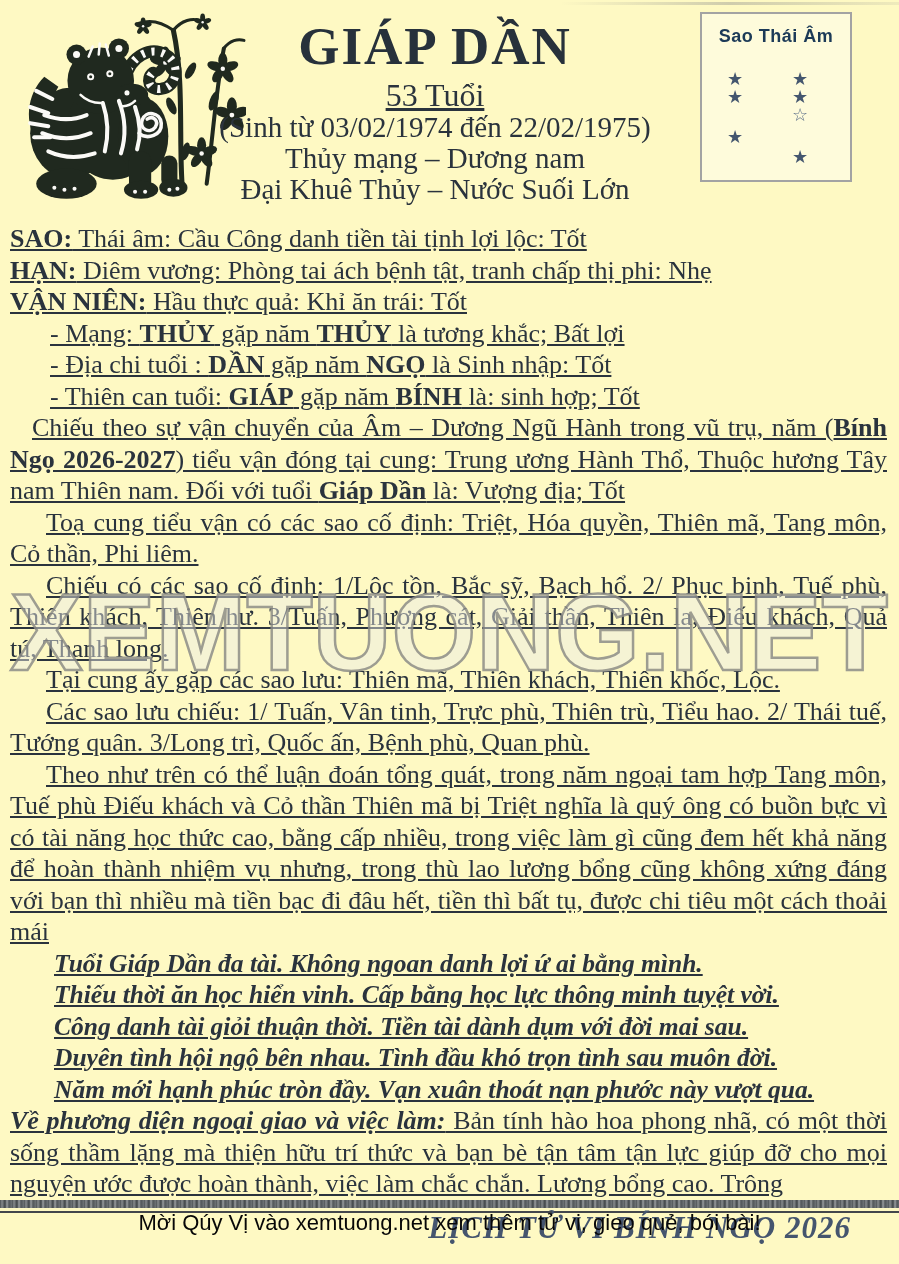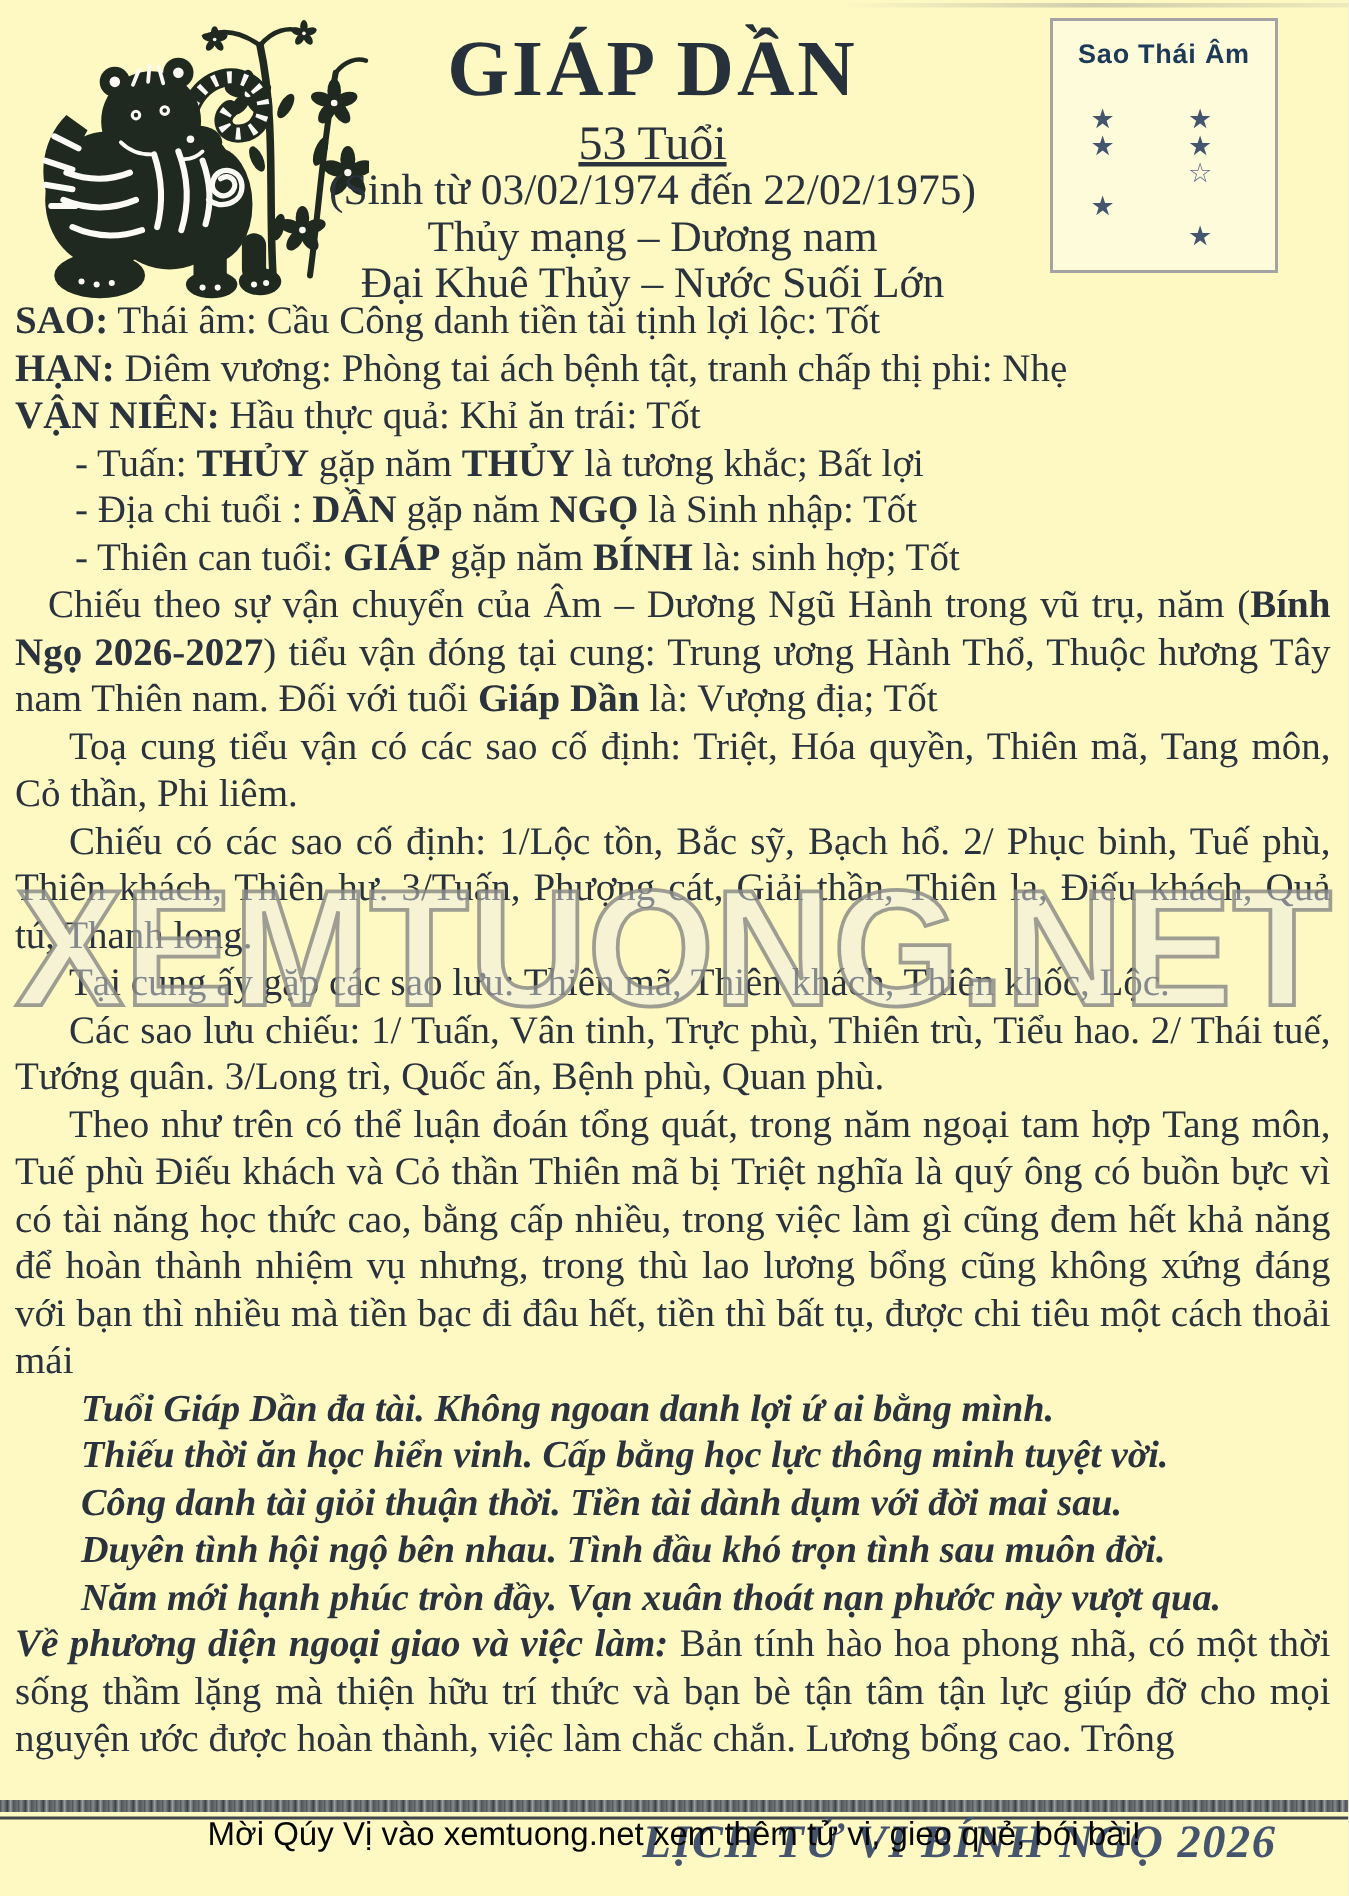--- a/index.html
+++ b/index.html
@@ -18,8 +18,8 @@
                  color:#1c3a57;text-align:center;margin-top:12px;letter-spacing:.5px;}
   .star{position:absolute;font-size:18px;line-height:18px;width:18px;text-align:center;}
   
-  .bodytext{position:absolute;left:10px;top:198px;width:877px;font-size:26px;
-            line-height:31.5px;text-align:justify;}
+  .bodytext{position:absolute;left:10px;top:223px;width:877px;font-size:26px;
+            line-height:31.5px;text-align:justify;text-decoration:underline;}
   .bodytext p{margin:0;padding:0;}
   .bodytext p.dash{padding-left:40px;}
   .bodytext p.ind{text-indent:36px;}

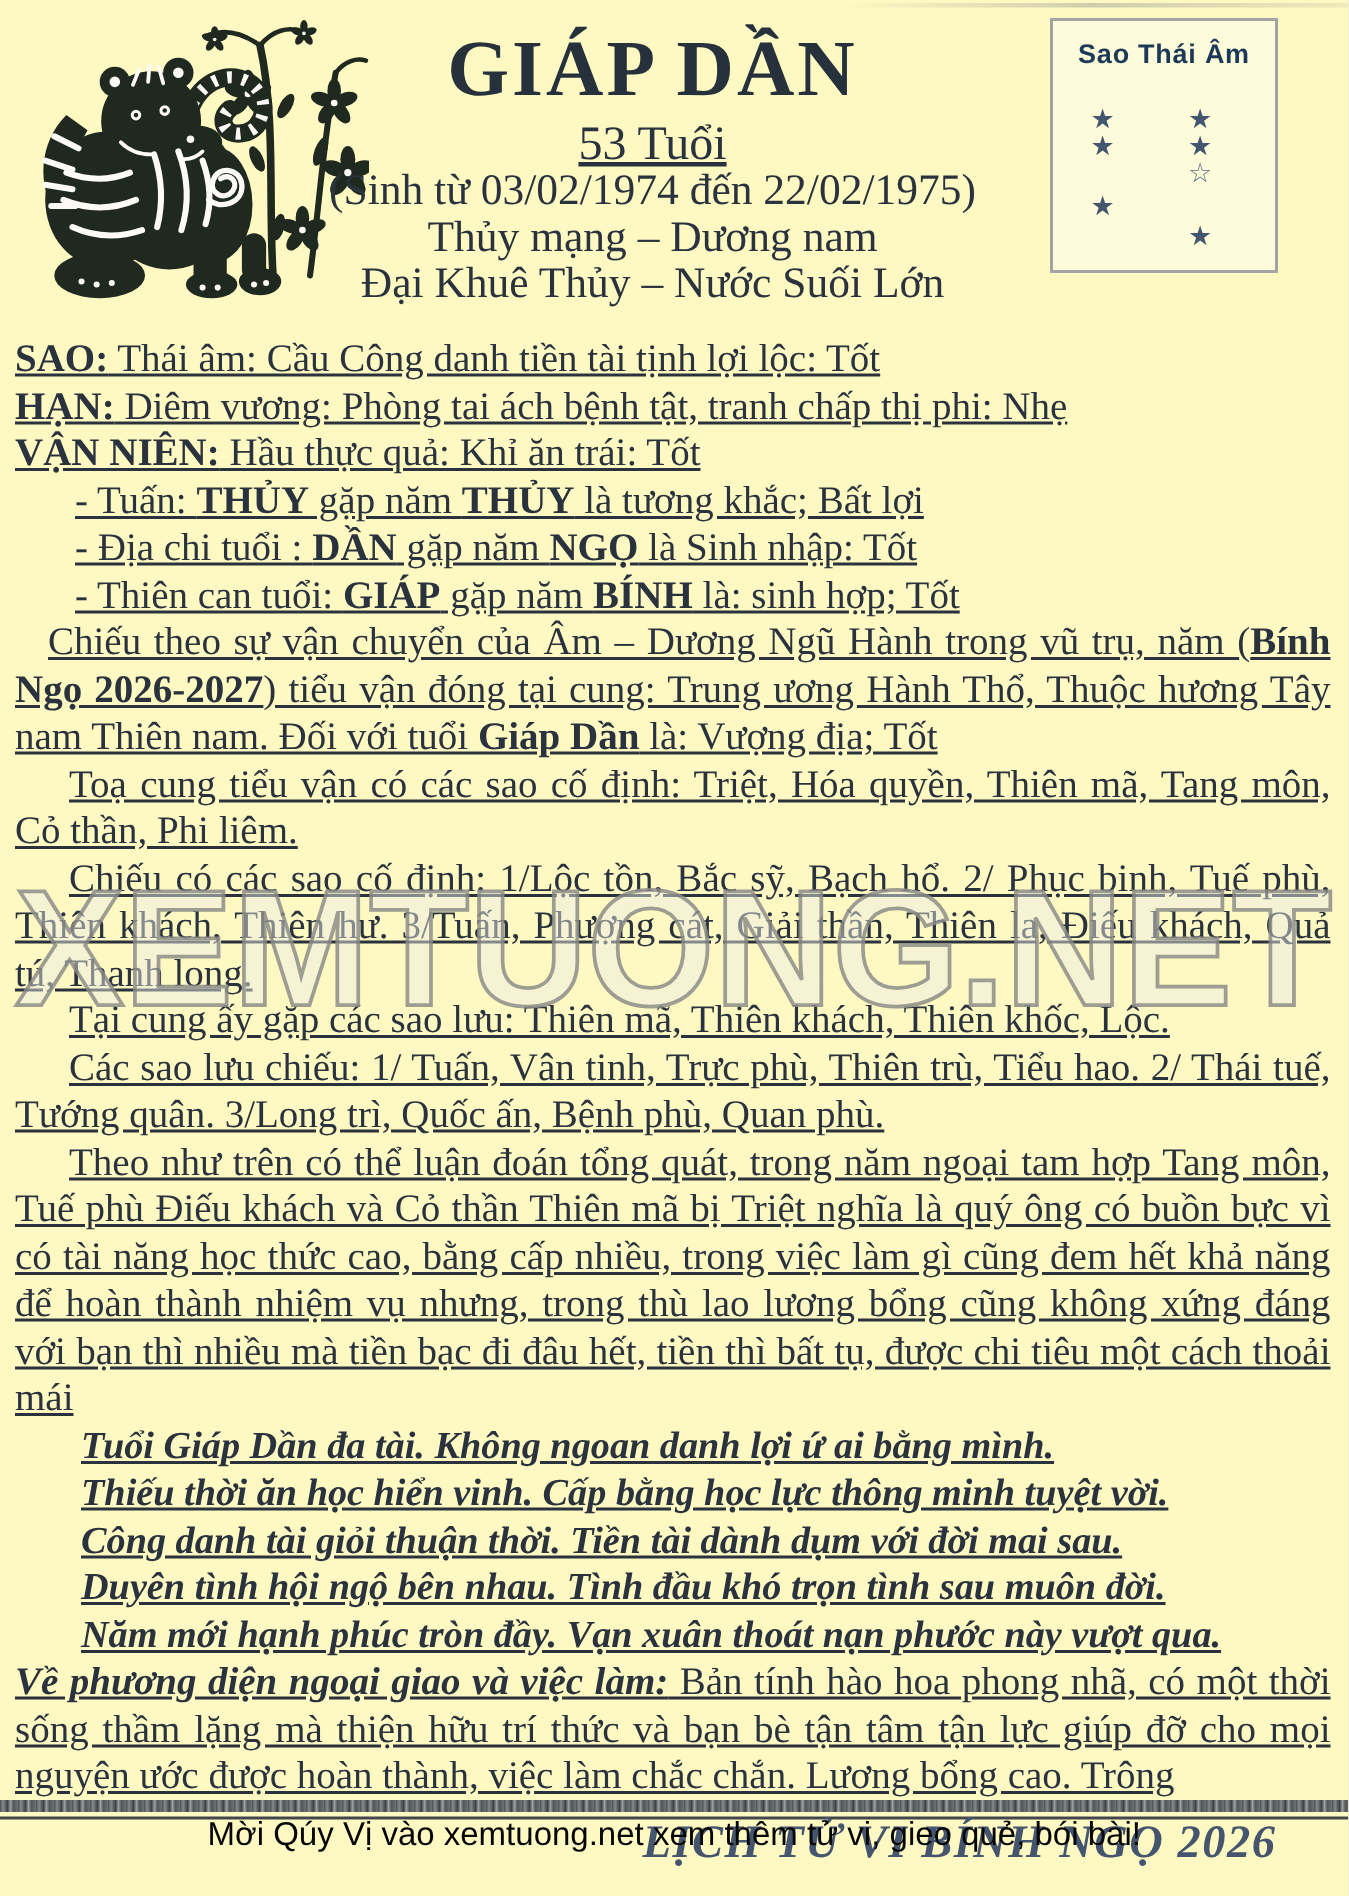--- a/index.html
+++ b/index.html
@@ -201,7 +201,7 @@
       <p class="lead"><span class="b">SAO:</span><span> Thái âm: Cầu Công danh tiền tài tịnh lợi lộc: Tốt</span></p>
       <p class="lead"><span class="b">HẠN:</span><span> Diêm vương: Phòng tai ách bệnh tật, tranh chấp thị phi: Nhẹ</span></p>
       <p class="lead"><span class="b">VẬN NIÊN:</span><span> Hầu thực quả: Khỉ ăn trái: Tốt</span></p>
-      <p class="dash"><span>- Tuấn: </span><span class="b">THỦY</span><span> gặp năm </span><span class="b">THỦY</span><span> là tương khắc; Bất lợi</span></p>
+      <p class="dash"><span>- Mạng: </span><span class="b">THỦY</span><span> gặp năm </span><span class="b">THỦY</span><span> là tương khắc; Bất lợi</span></p>
       <p class="dash"><span>- Địa chi tuổi : </span><span class="b">DẦN</span><span> gặp năm </span><span class="b">NGỌ</span><span> là Sinh nhập: Tốt</span></p>
       <p class="dash"><span>- Thiên can tuổi: </span><span class="b">GIÁP</span><span> gặp năm </span><span class="b">BÍNH</span><span> là: sinh hợp; Tốt</span></p>
       <p class="ind-sm"><span>Chiếu theo sự vận chuyển của Âm – Dương Ngũ Hành trong vũ trụ, năm (</span><span class="b">Bính Ngọ 2026-2027</span><span>) tiểu vận đóng tại cung: Trung ương Hành Thổ, Thuộc hương Tây nam Thiên nam. Đối với tuổi </span><span class="b">Giáp Dần</span><span> là: Vượng địa; Tốt</span></p>

